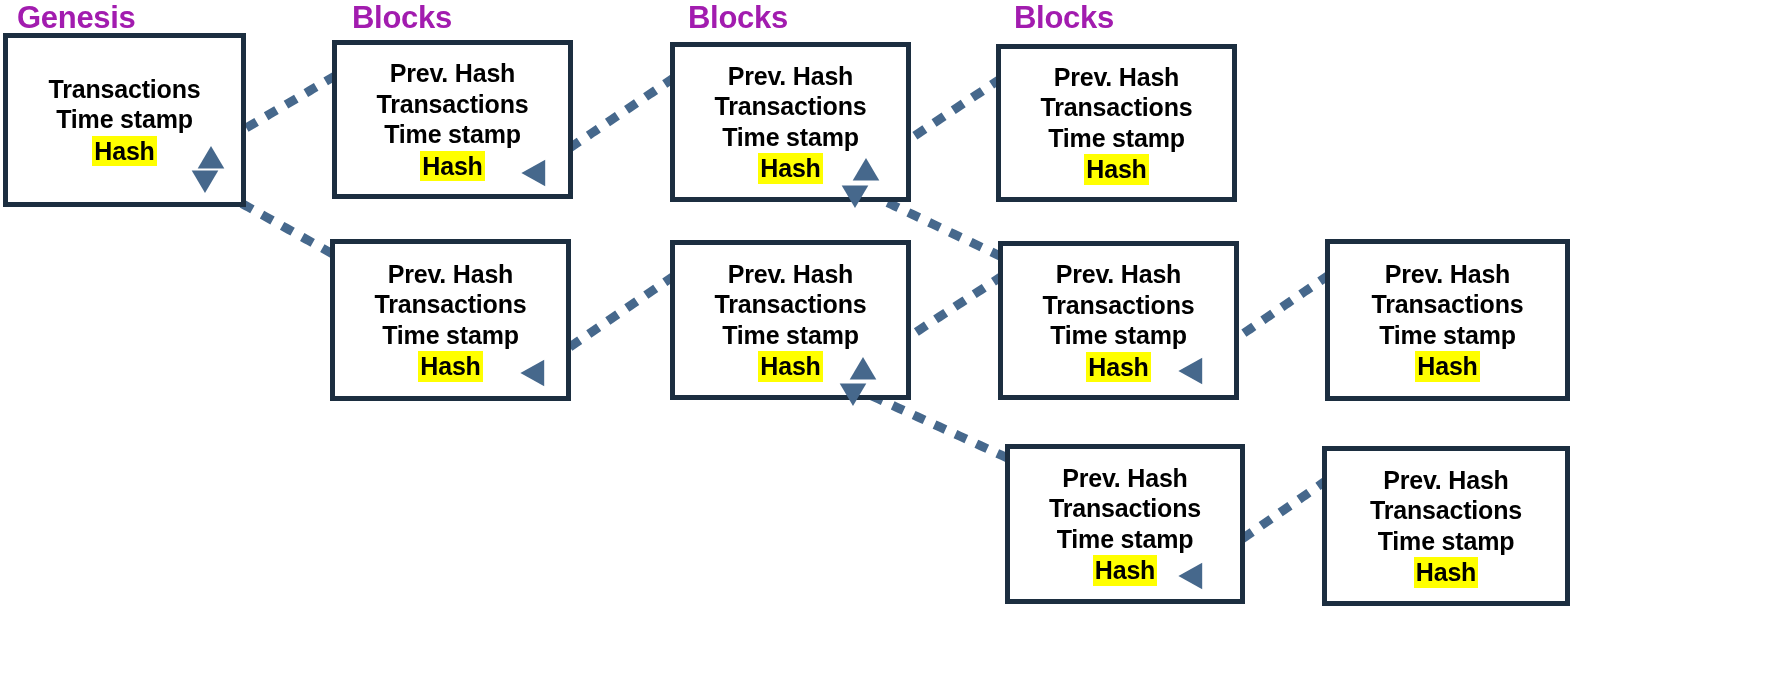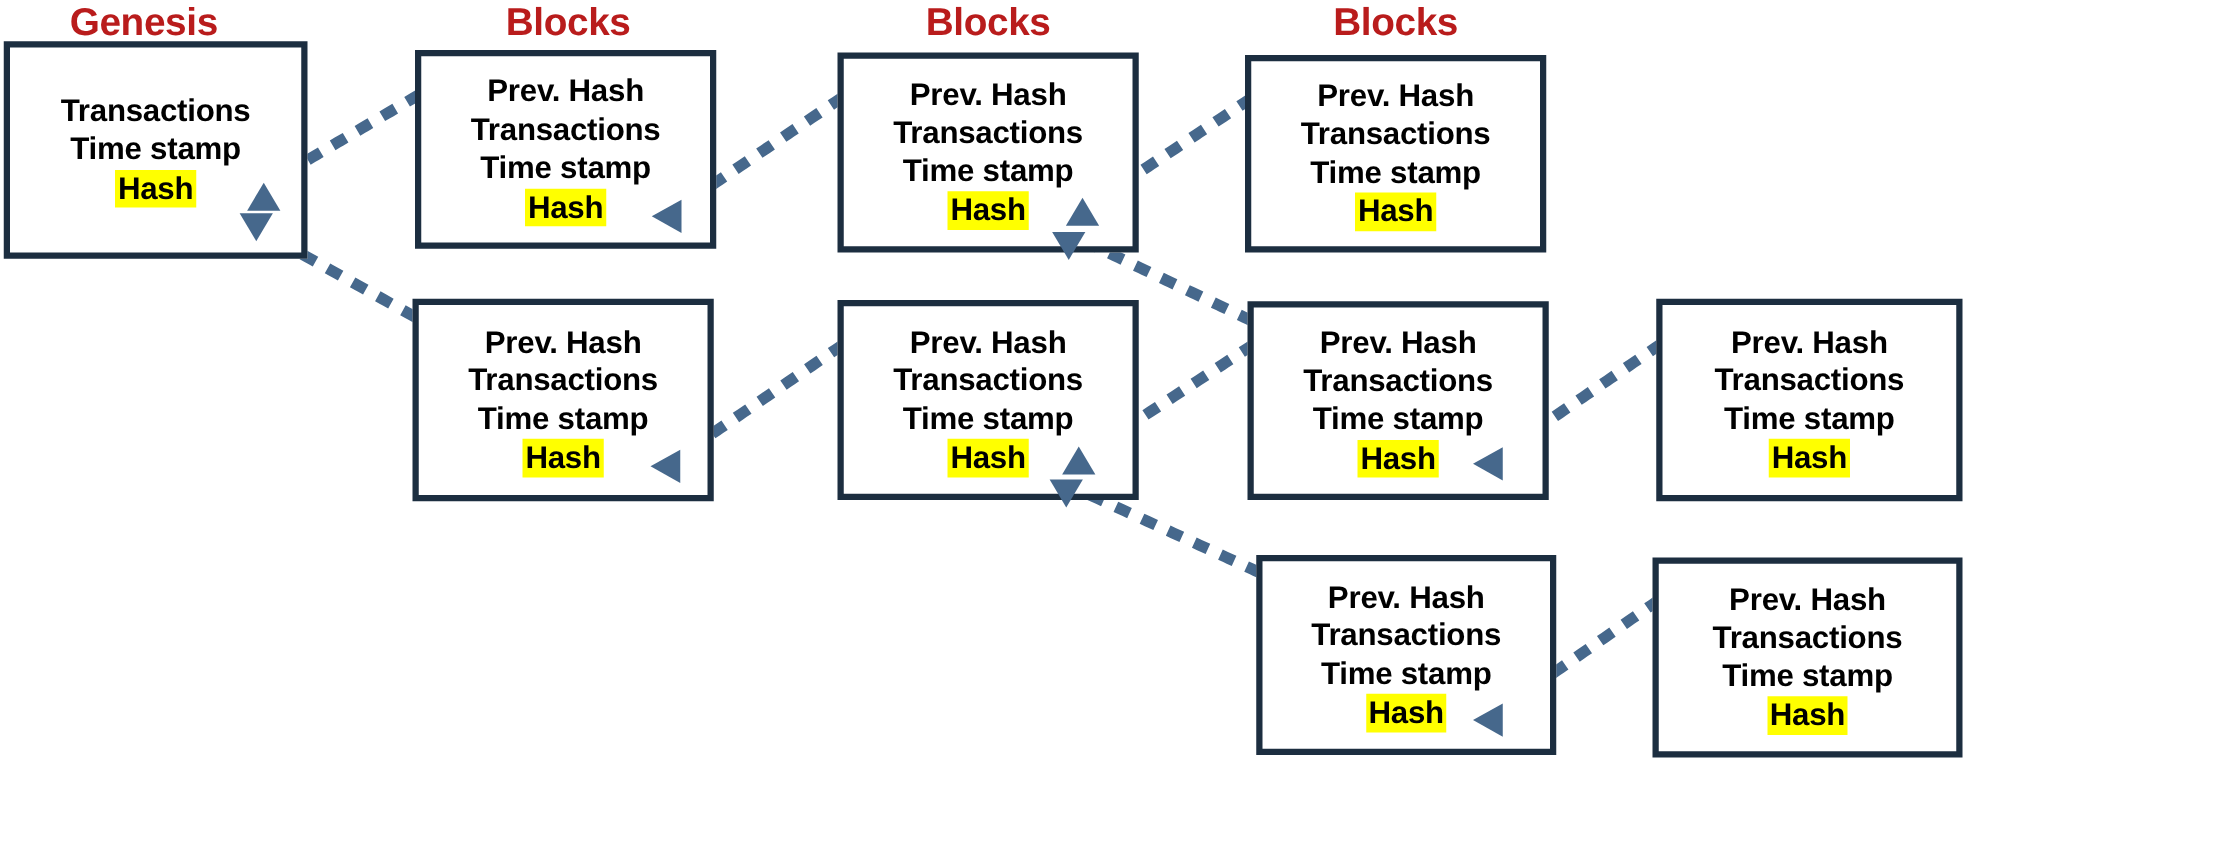--- a/index.html
+++ b/index.html
@@ -14,9 +14,9 @@
     position:absolute;
     font-size:31px;
     font-weight:bold;
-    color:#b91c1c;
+    color:#a21caf;
     letter-spacing:-0.3px;
-    text-align:center;
+    text-align:left;
     white-space:nowrap;
     line-height:1;
   }

